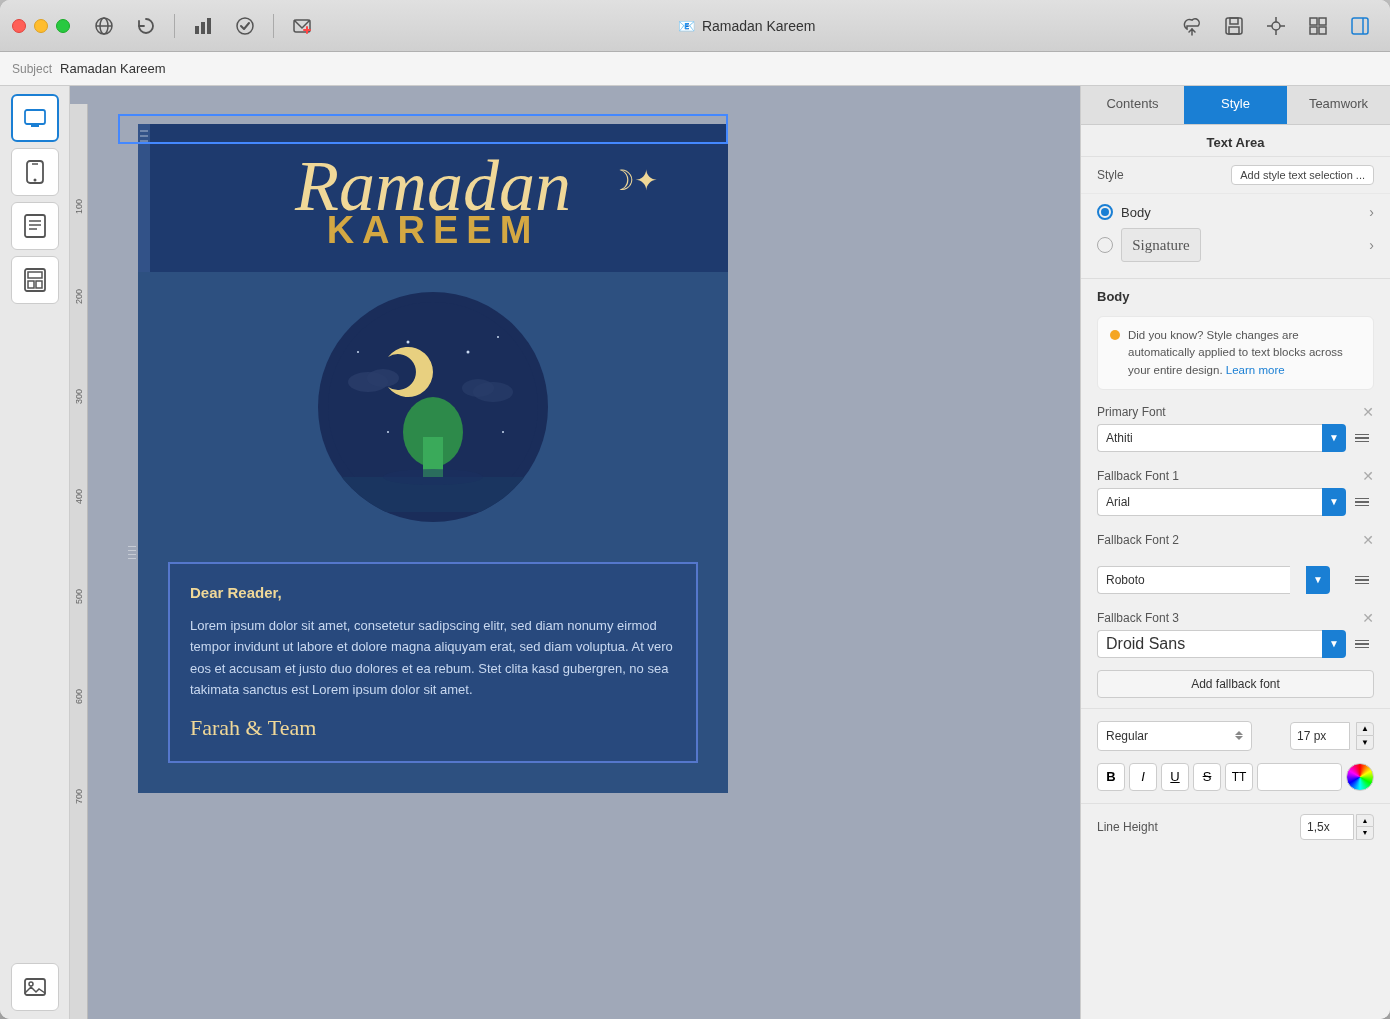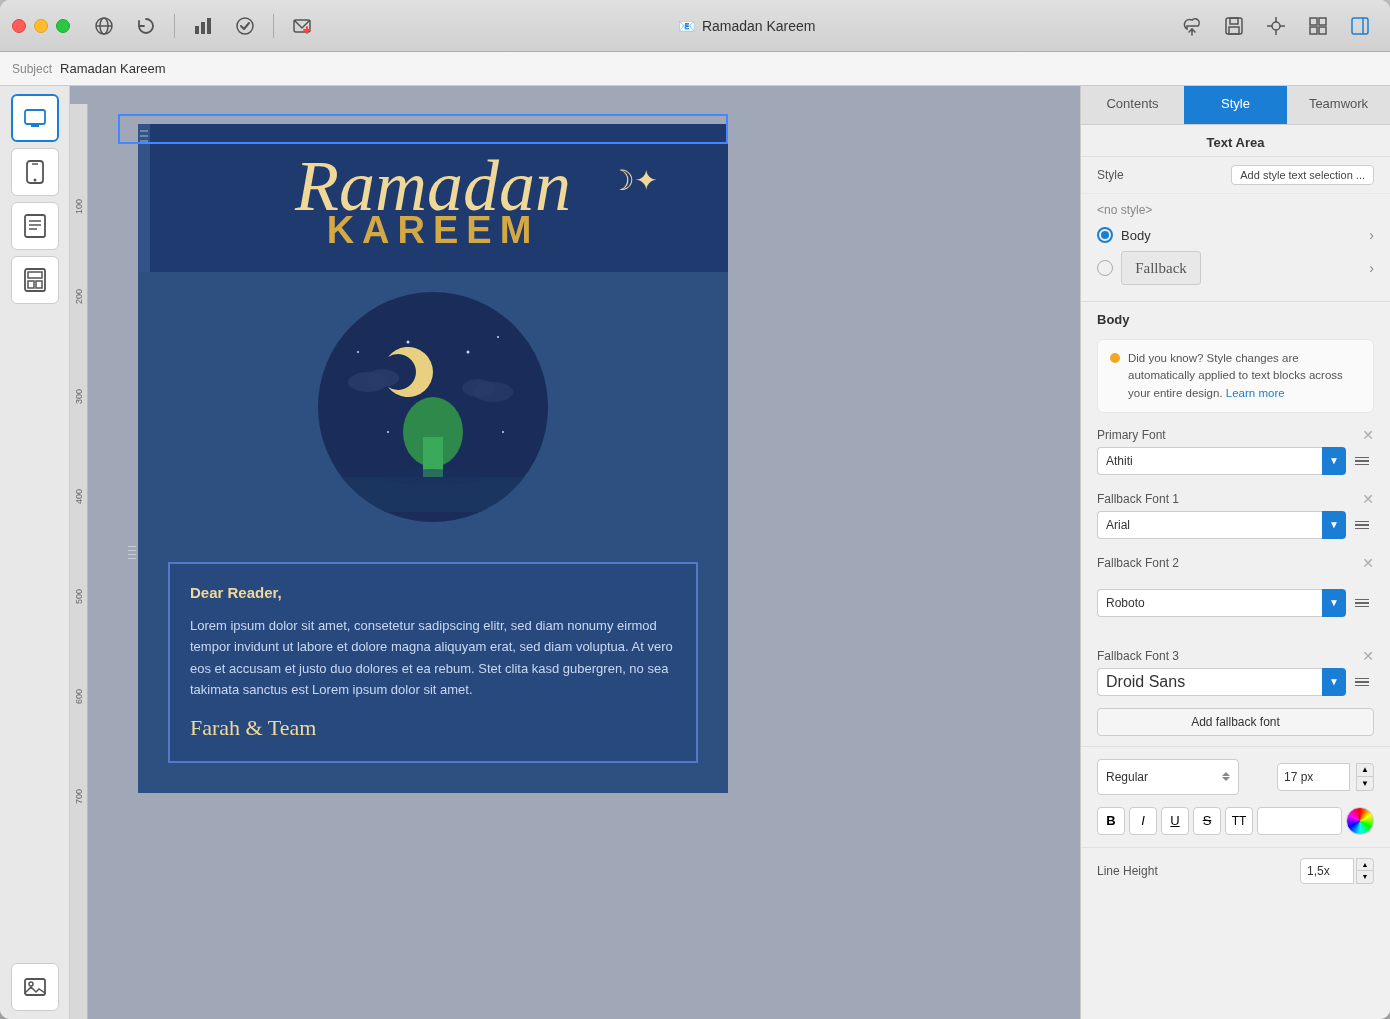--- a/index.html
+++ b/index.html
@@ -296,7 +296,6 @@
         </div>
 
         <div style="padding: 6px 16px 4px;">
-          <div style="font-size: 12px; color: #888; padding: 3px 0 6px;">&lt;no style&gt;</div>
 
           <div style="display: flex; align-items: center; gap: 8px; padding: 4px 0; cursor: pointer; border-radius: 4px;">
             <div style="width: 16px; height: 16px; border-radius: 50%; border: 2px solid #1a7fd4; display: flex; align-items: center; justify-content: center; flex-shrink: 0;">

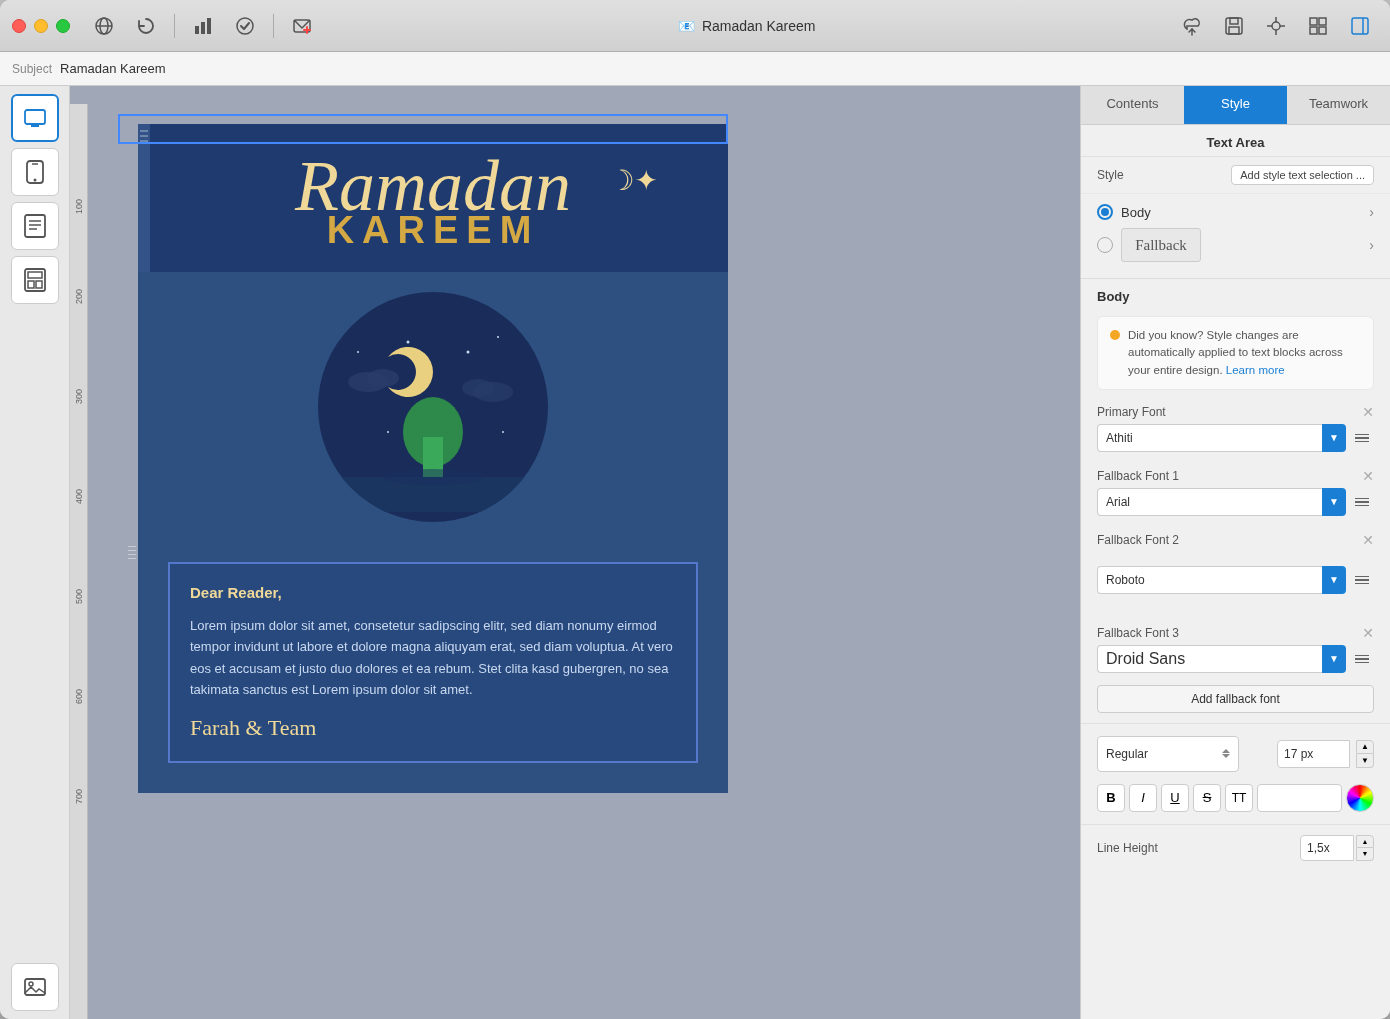--- a/index.html
+++ b/index.html
@@ -308,7 +308,7 @@
           <div style="display: flex; align-items: center; gap: 8px; padding: 4px 0; cursor: pointer;">
             <div style="width: 16px; height: 16px; border-radius: 50%; border: 1.5px solid #aaa; flex-shrink: 0;"></div>
             <div style="width: 80px; height: 34px; background: #e8e8e8; border: 1px solid #ccc; border-radius: 3px; display: flex; align-items: center; justify-content: center;">
-              <span style="font-family: 'Brush Script MT', cursive; font-size: 15px; color: #555;">Fallback</span>
+              <span style="font-family: 'Brush Script MT', cursive; font-size: 15px; color: #555;">Signature</span>
             </div>
             <span style="font-size: 14px; color: #888; margin-left: auto;">›</span>
           </div>

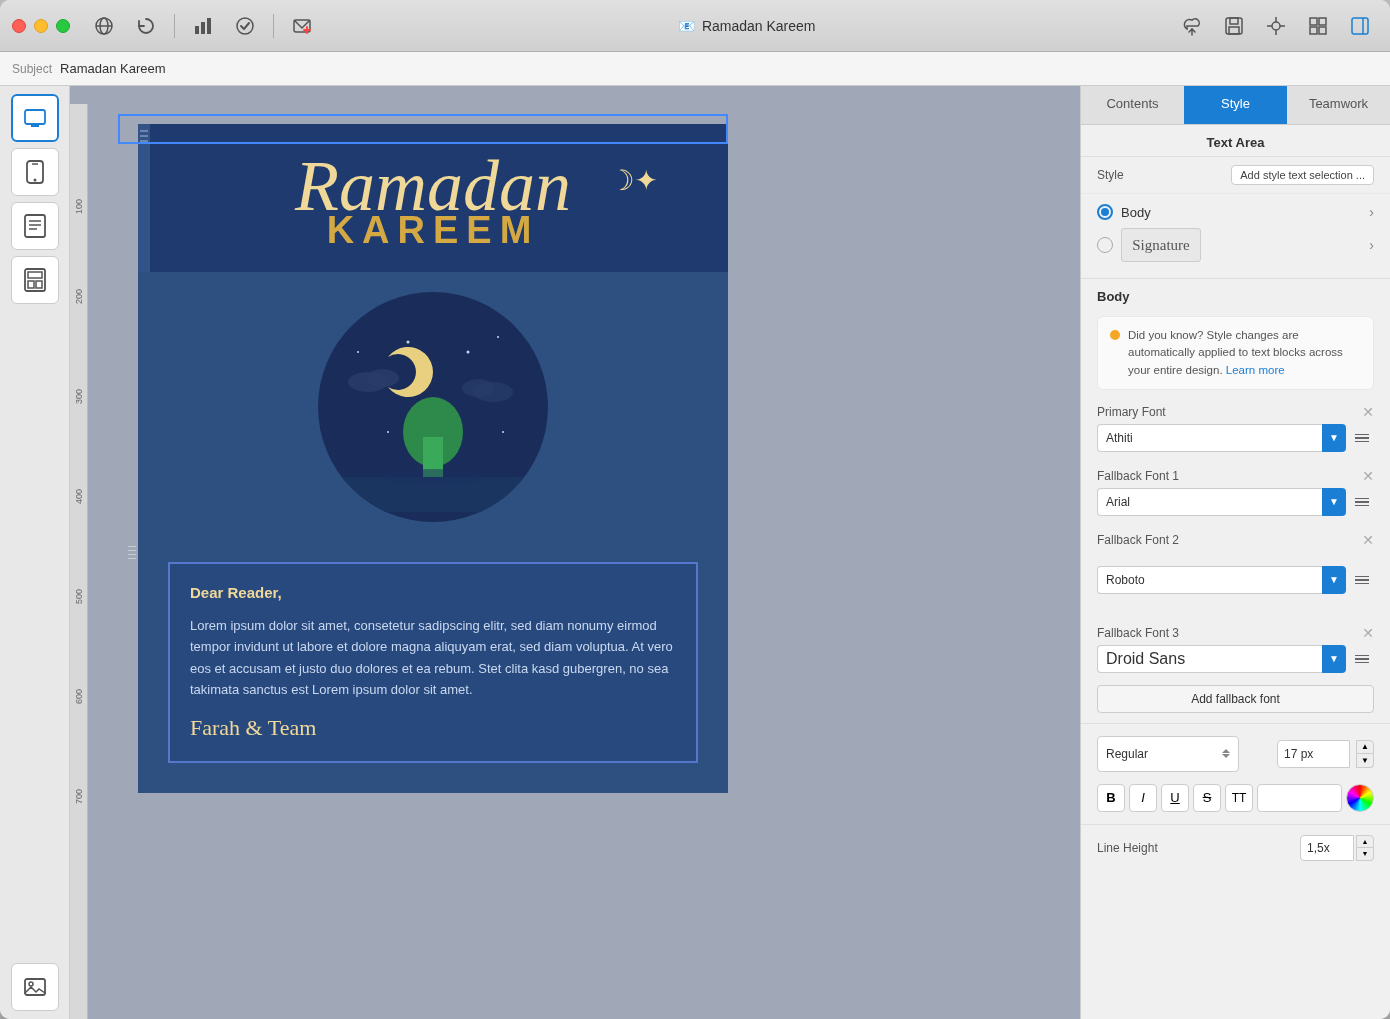--- a/index.html
+++ b/index.html
@@ -366,7 +366,7 @@
             <span style="font-size: 12px; color: #555; font-weight: 500;">Fallback Font 2</span>
             <span style="font-size: 14px; color: #aaa; cursor: pointer;">✕</span>
           </div>
-          <div style="display: flex; align-items: center; gap: 0; margin-bottom: 25px;">
+          <div style="display: flex; align-items: center; gap: 16px; margin-bottom: 10px;">
             <div style="flex: 1; height: 28px; background: white; border: 1px solid #ccc; border-right: none; border-radius: 4px 0 0 4px; display: flex; align-items: center; padding: 0 8px; font-size: 12px; color: #333;">Roboto</div>
             <div style="background: #1a7fd4; width: 24px; height: 28px; border-radius: 0 4px 4px 0; display: flex; align-items: center; justify-content: center; color: white; font-size: 10px; cursor: pointer; flex-shrink: 0;">▼</div>
             <div style="width: 24px; height: 28px; display: flex; flex-direction: column; align-items: center; justify-content: center; gap: 2px; cursor: pointer; margin-left: 4px;">

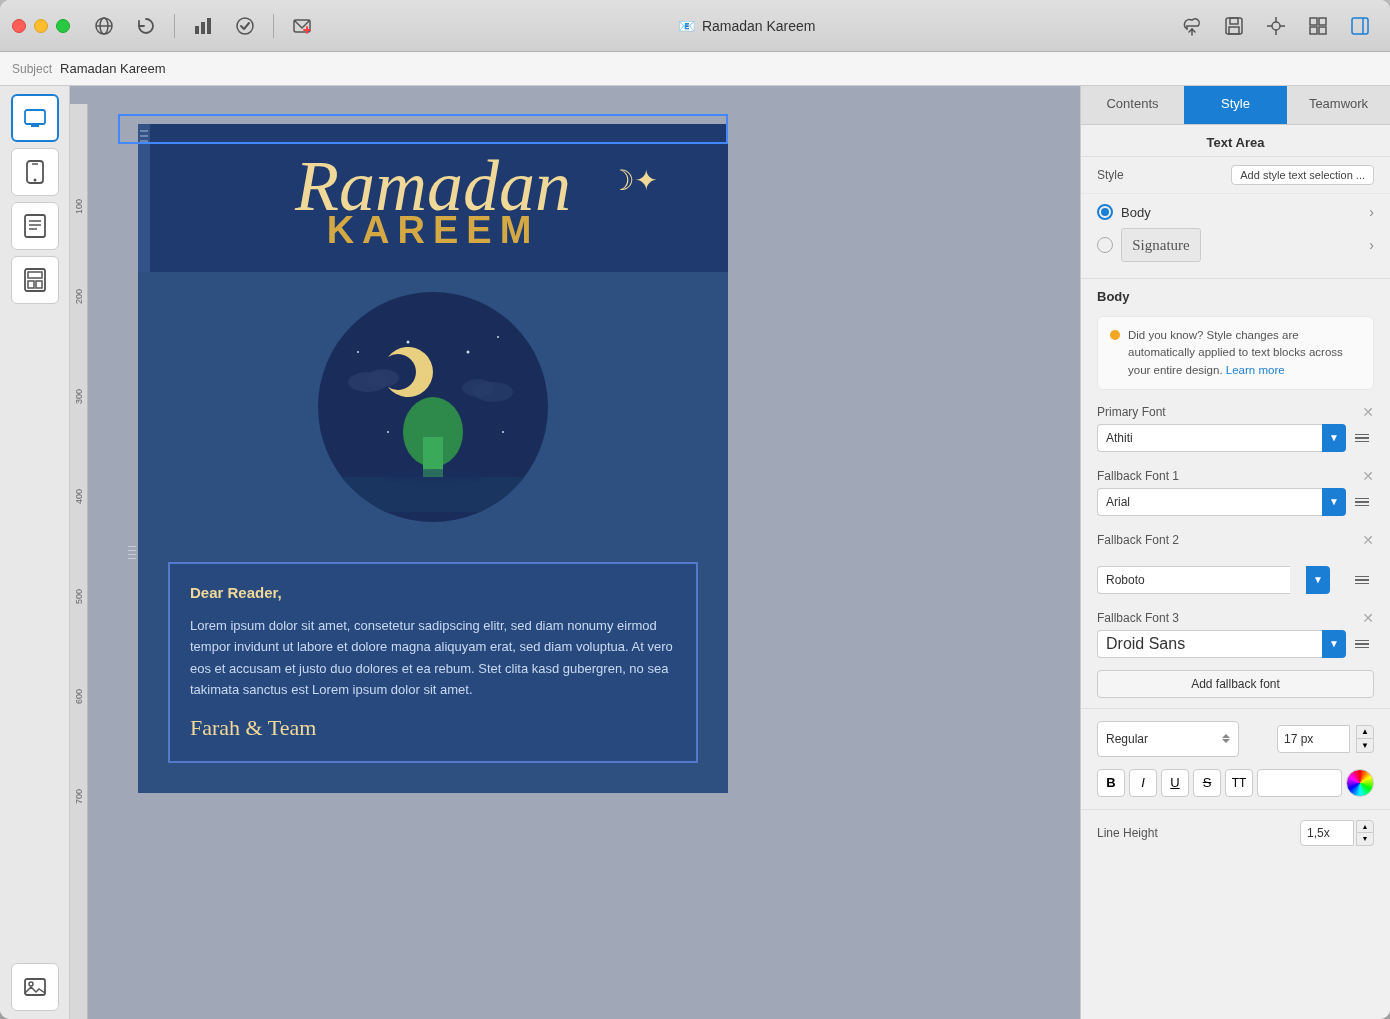--- a/index.html
+++ b/index.html
@@ -398,7 +398,7 @@
         <div style="height: 1px; background: #e0e0e0; margin: 4px 0;"></div>
 
         <div style="display: flex; align-items: center; gap: 6px; padding: 8px 16px;">
-          <div style="flex: 1; height: 36px; background: white; border: 1px solid #ccc; border-radius: 4px; display: flex; align-items: center; padding: 0 8px; font-size: 12px; color: #333; cursor: pointer; position: relative;">
+          <div style="flex: 1; height: 30px; background: white; border: 1px solid #ccc; border-radius: 4px; display: flex; align-items: center; padding: 0 8px; font-size: 12px; color: #333; cursor: pointer; position: relative;">
             <span style="flex: 1;">Regular</span>
             <div style="display: flex; flex-direction: column; gap: 1px;">
               <div style="width: 0; height: 0; border-left: 4px solid transparent; border-right: 4px solid transparent; border-bottom: 4px solid #888;"></div>

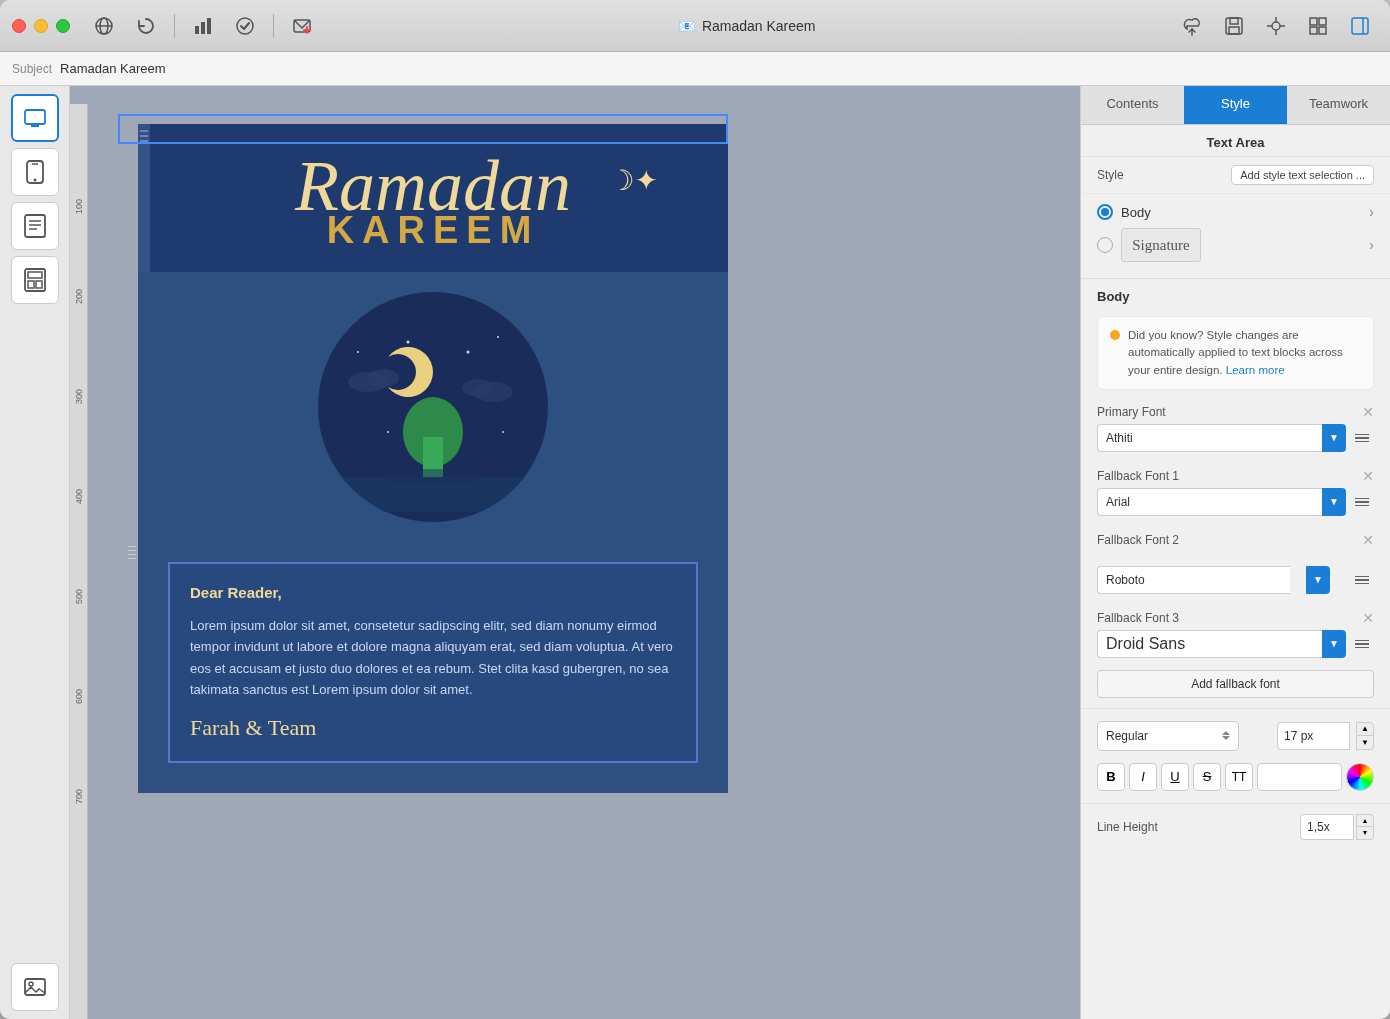--- a/index.html
+++ b/index.html
@@ -405,7 +405,7 @@
               <div style="width: 0; height: 0; border-left: 4px solid transparent; border-right: 4px solid transparent; border-top: 4px solid #888;"></div>
             </div>
           </div>
-          <div style="width: 73px; height: 28px; background: white; border: 1px solid #ccc; border-radius: 4px 0 0 4px; display: flex; align-items: center; padding: 0 6px; font-size: 12px; color: #333; margin-left: 32px;">17 px</div>
+          <div style="width: 60px; height: 28px; background: white; border: 1px solid #ccc; border-radius: 4px 0 0 4px; display: flex; align-items: center; padding: 0 6px; font-size: 12px; color: #333; margin-left: 32px;">17 px</div>
           <div style="display: flex; flex-direction: column; flex-shrink: 0;">
             <div style="width: 18px; height: 14px; background: #eee; border: 1px solid #ccc; border-radius: 0 4px 0 0; display: flex; align-items: center; justify-content: center; font-size: 8px; cursor: pointer;">▲</div>
             <div style="width: 18px; height: 14px; background: #eee; border: 1px solid #ccc; border-top: none; border-radius: 0 0 4px 0; display: flex; align-items: center; justify-content: center; font-size: 8px; cursor: pointer;">▼</div>

